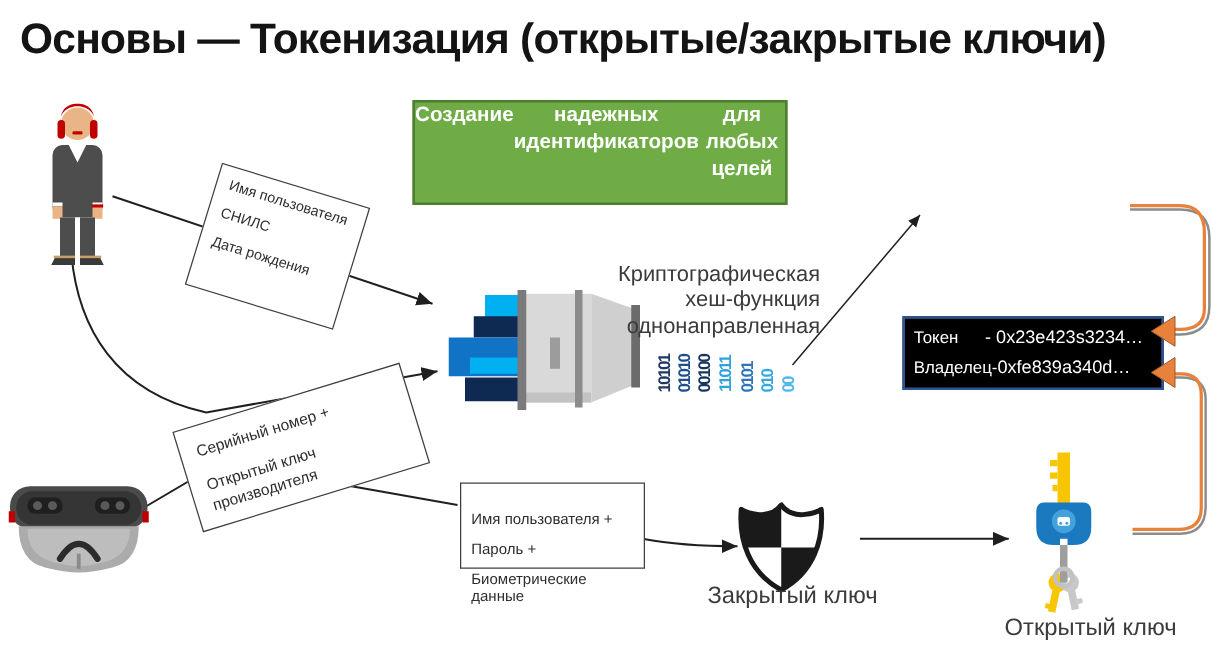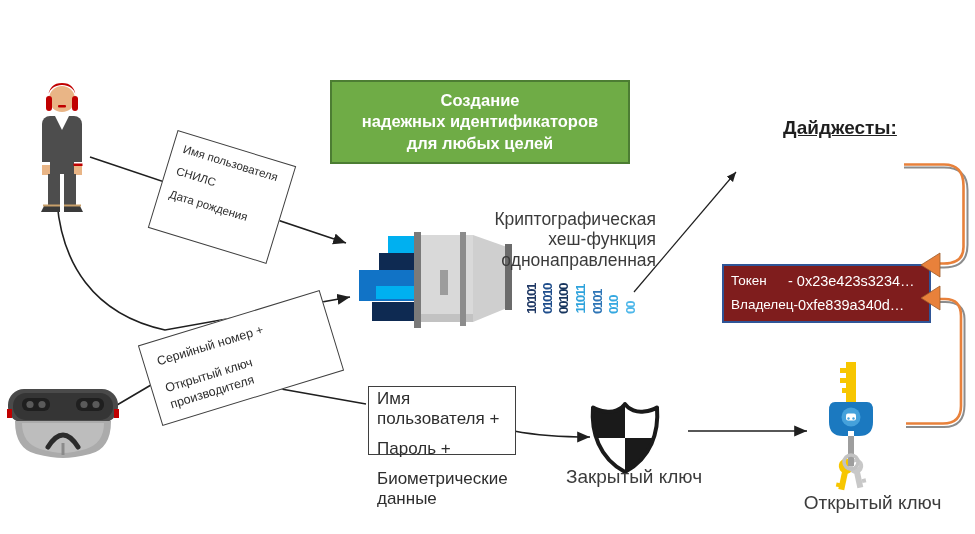--- a/index.html
+++ b/index.html
@@ -75,6 +75,7 @@
     <line x1="634" y1="292" x2="736" y2="172" stroke="#1f1f1f" stroke-width="1.2" marker-end="url(#ah)"></line>
   </svg>
 
+  <div class="title">Основы — Токенизация (открытые/закрытые ключи)</div>
 
   <svg class="gfx" style="left:18px;top:72px;" width="88" height="142" viewBox="0 0 88 142">
     <rect x="24" y="44" width="40" height="58" rx="8" fill="#4D4D4D"></rect>

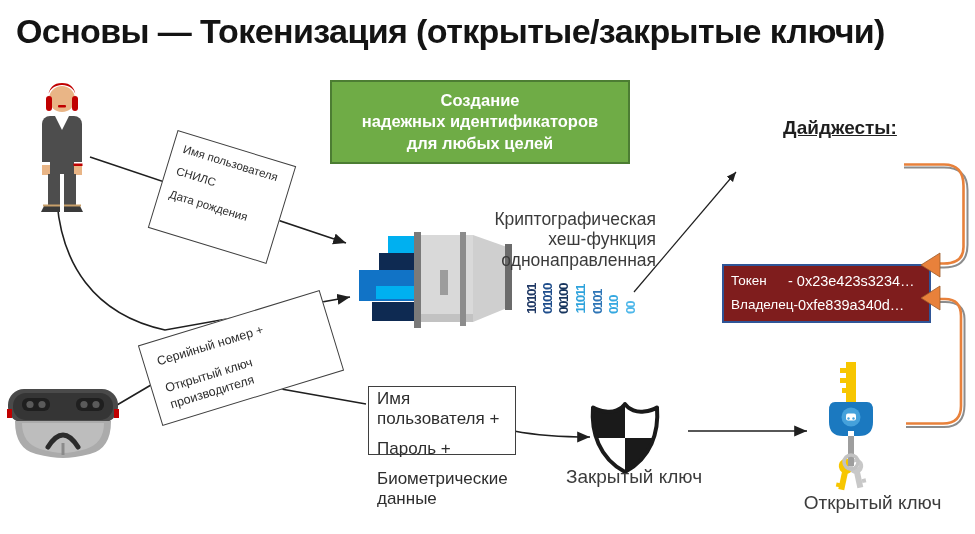--- a/index.html
+++ b/index.html
@@ -14,7 +14,7 @@
 
   .green-box{position:absolute;left:330px;top:80px;width:300px;height:84px;z-index:2;
          background:#6FAC46;border:2px solid #4c7d33;box-sizing:border-box;color:#fff;
-         font-weight:700;font-size:16.5px;text-align:center;display:flex;flex-direction:column;
+         font-weight:700;font-size:16.5px;text-align:center;display:flex;flex-direction:row;
          justify-content:center;line-height:1.3;}
 
   .note-box{position:absolute;background:#fff;border:1.4px solid #3f3f3f;box-sizing:border-box;

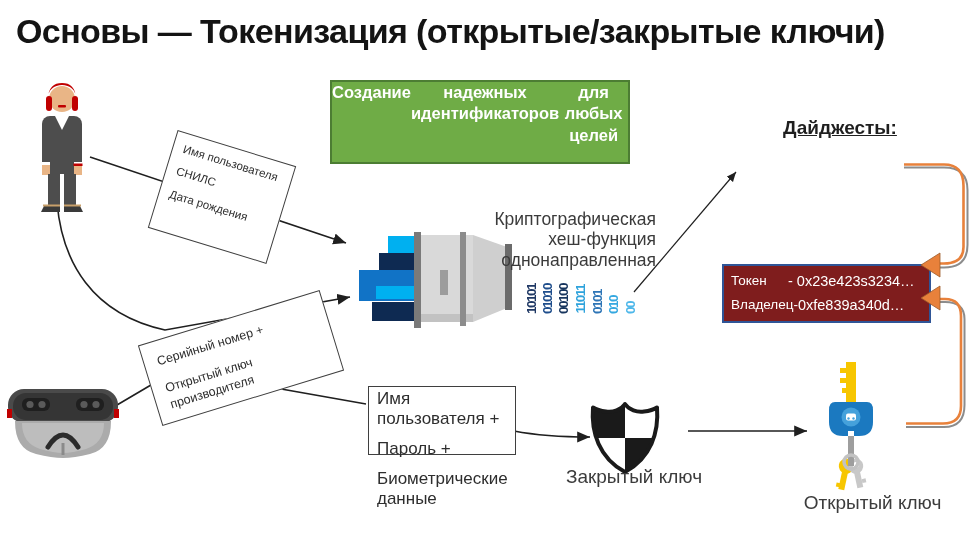--- a/index.html
+++ b/index.html
@@ -164,7 +164,6 @@
     <div>однонаправленная</div>
   </div>
 
-  <div class="digests-title">Дайджесты:</div>
 
   <div class="token-box">
     <div class="token-row">

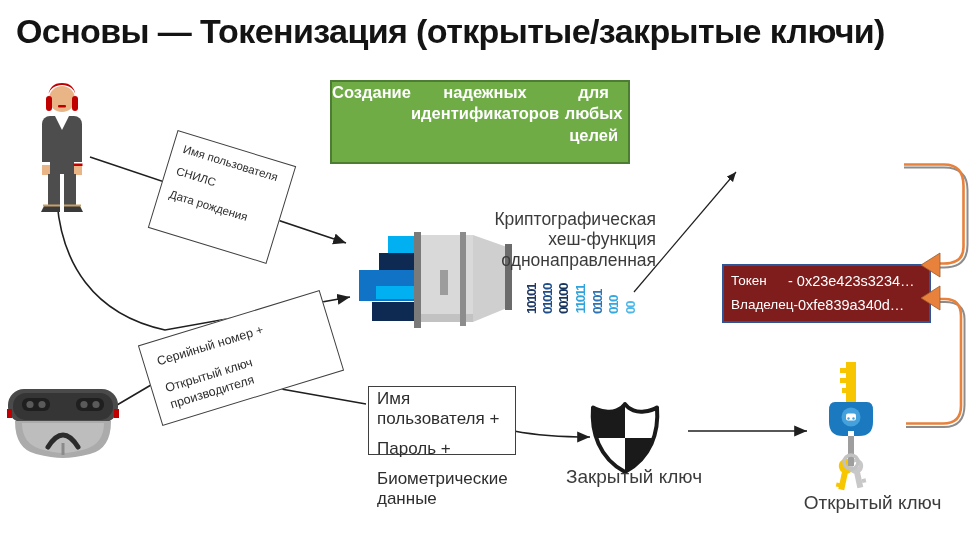--- a/index.html
+++ b/index.html
@@ -38,8 +38,8 @@
   #digest-1{left:741px;top:149px;}
   #digest-2{left:743px;top:186px;}
 
-  .token-box{position:absolute;left:722px;top:264px;width:209px;height:59px;z-index:3;
-         background:#7f1d1d;border:2px solid #2F5597;box-sizing:border-box;color:#fff;
+  .token-box{position:absolute;left:722px;top:253px;width:209px;height:59px;z-index:3;
+         background:#000000;border:2px solid #2F5597;box-sizing:border-box;color:#fff;
          padding:4px 7px;display:flex;flex-direction:column;justify-content:space-around;}
   .token-row{display:flex;font-size:14.5px;white-space:nowrap;line-height:1.2;}
   .token-row .lbl{min-width:57px;font-size:13.5px;}

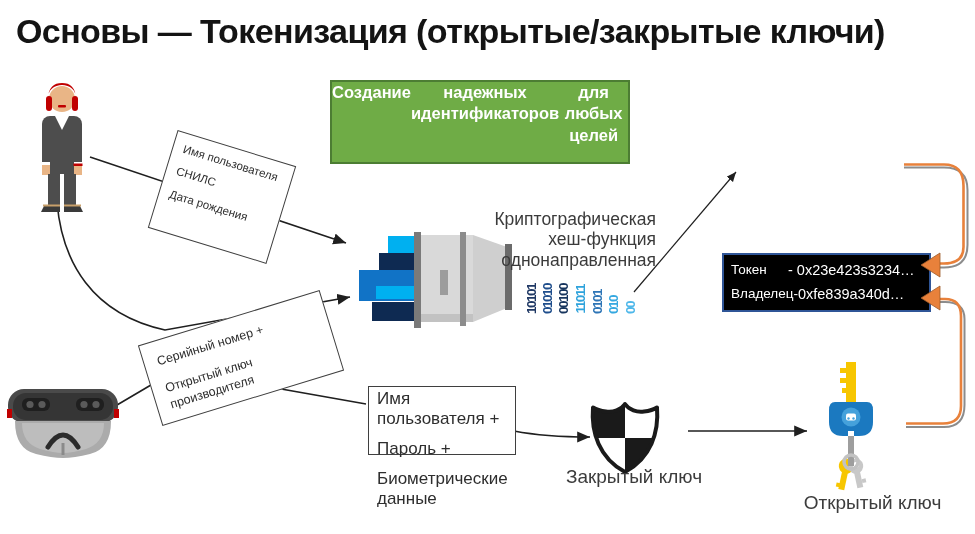--- a/index.html
+++ b/index.html
@@ -26,7 +26,7 @@
   #device-box{left:146px;top:316px;width:190px;height:84px;transform:rotate(-17deg);
          padding:12px 13px;font-size:12.5px;line-height:1.3;}
   #device-box .nb-line + .nb-line{margin-top:12px;}
-  #credentials-box{left:368px;top:386px;width:148px;height:69px;padding:2px 8px;font-size:17px;}
+  #credentials-box{left:368px;top:386px;width:148px;height:69px;padding:21px 8px;font-size:12px;}
   #credentials-box .nb-line + .nb-line{margin-top:10px;}
 
   .hash-label{position:absolute;left:400px;top:186px;width:256px;z-index:2;text-align:right;

